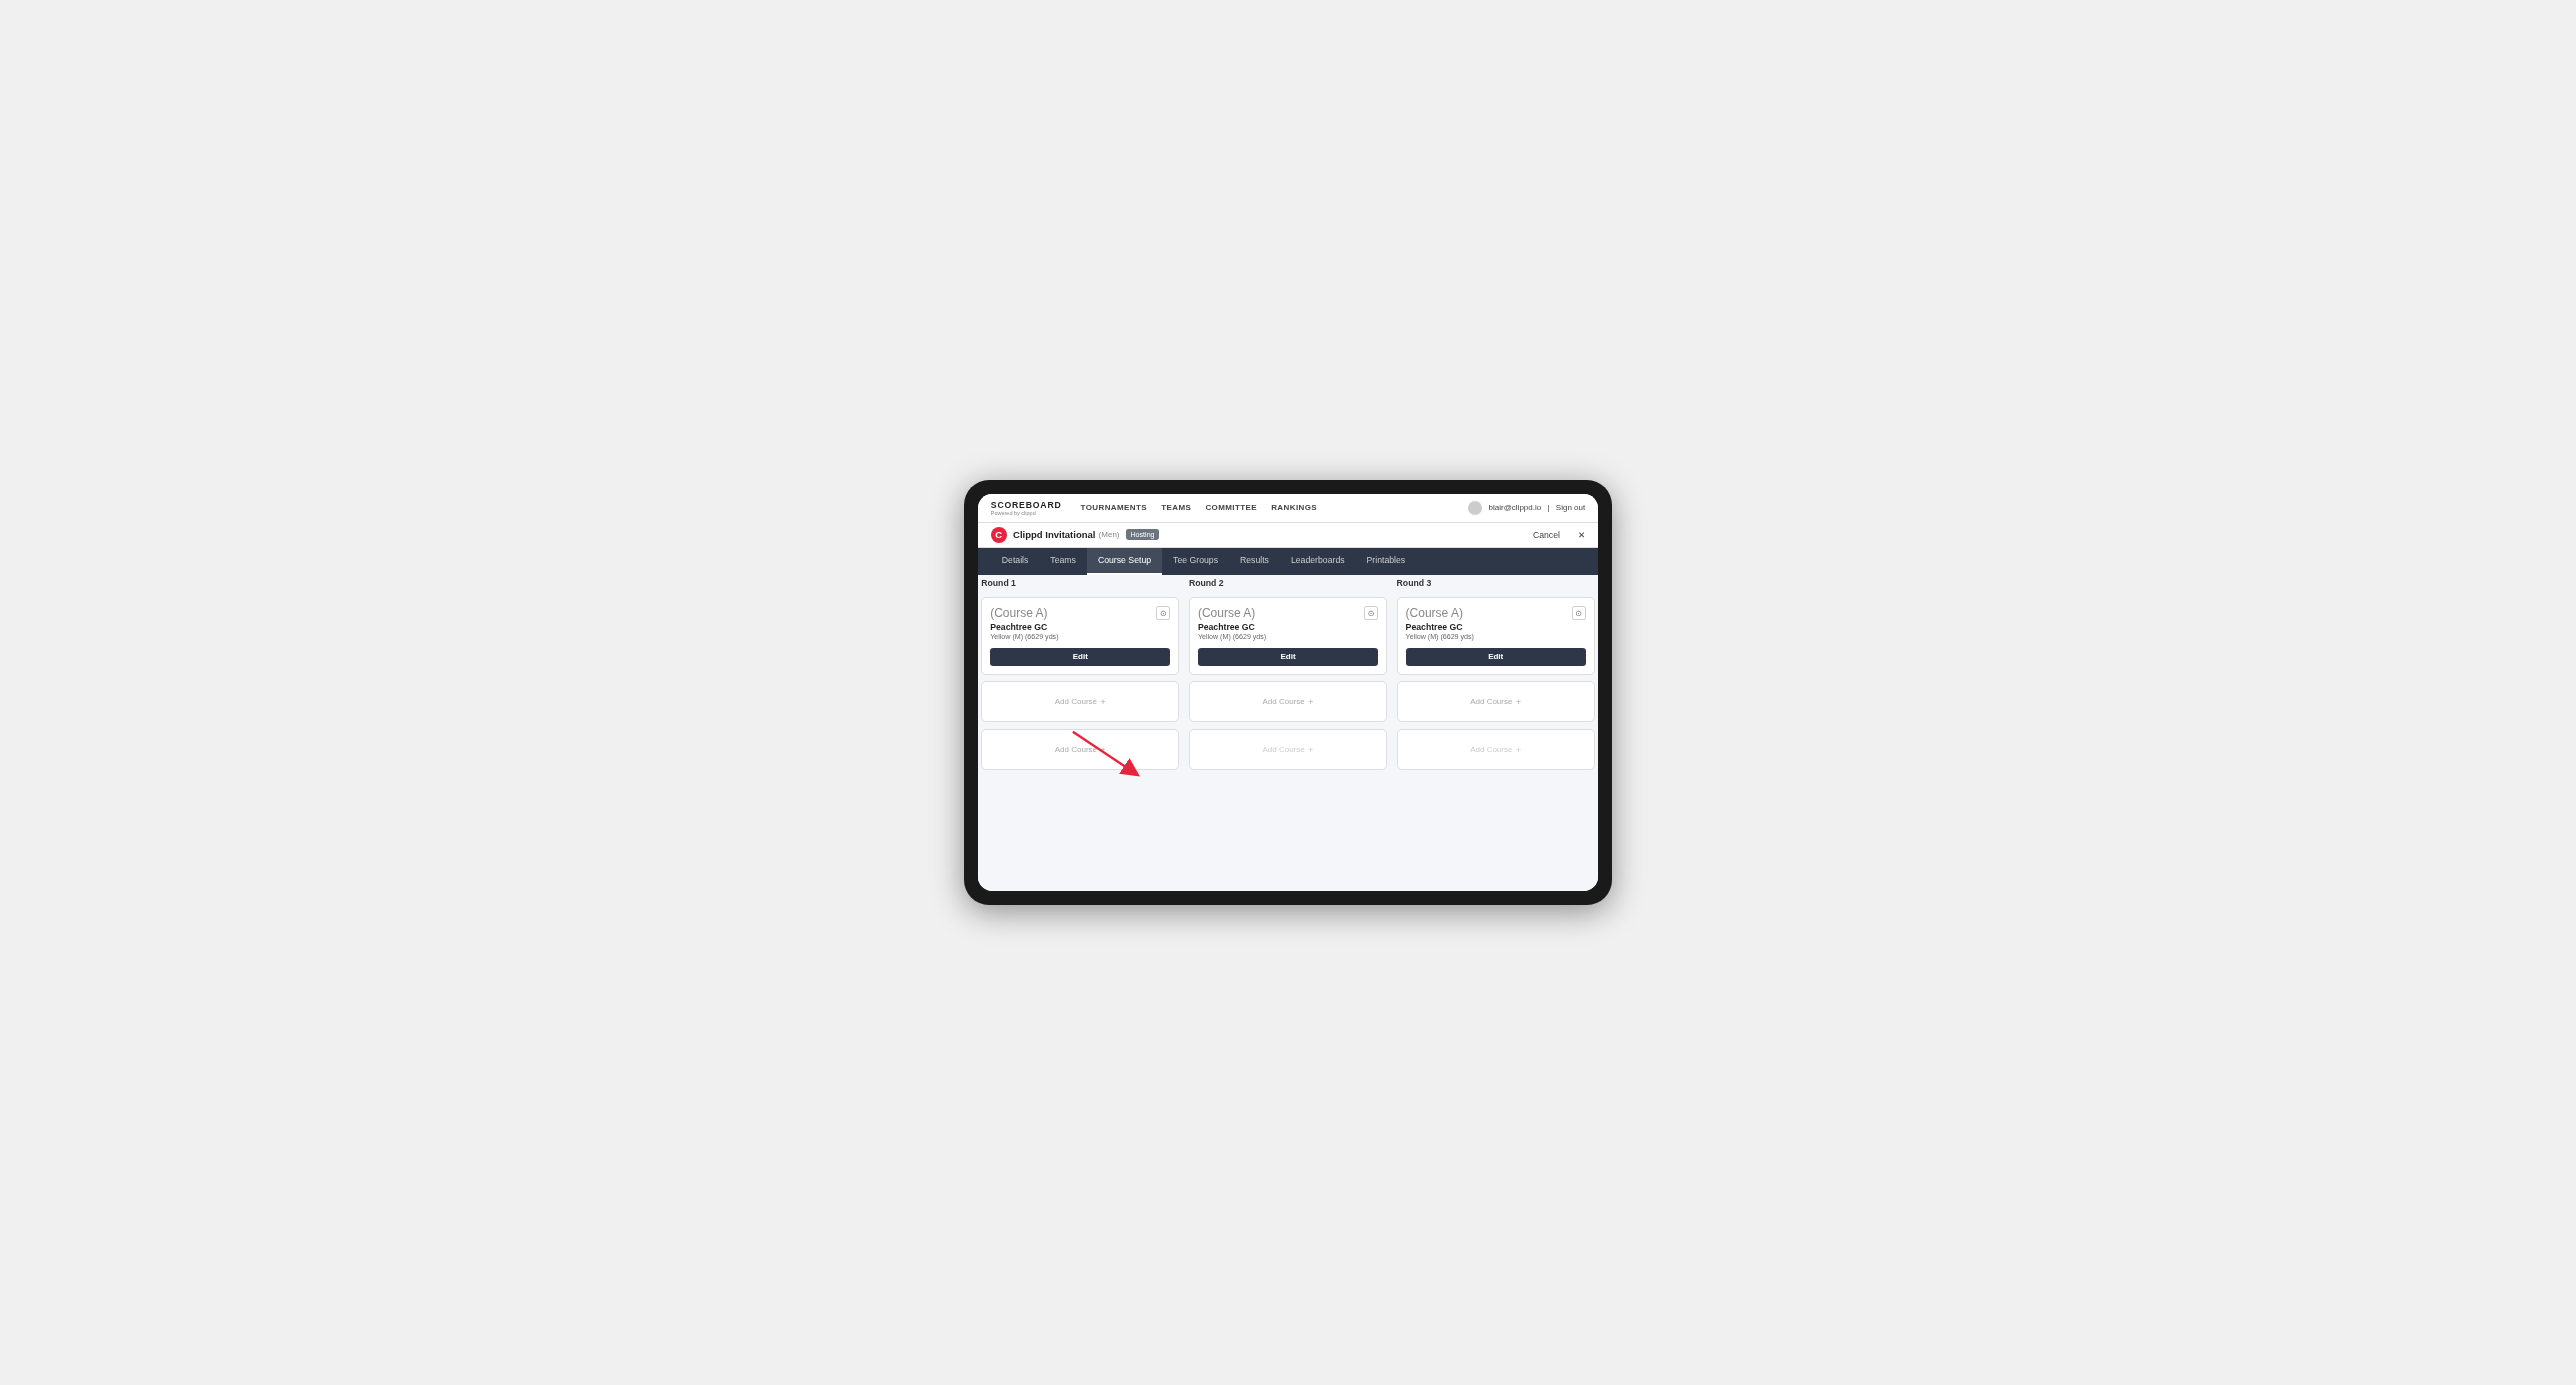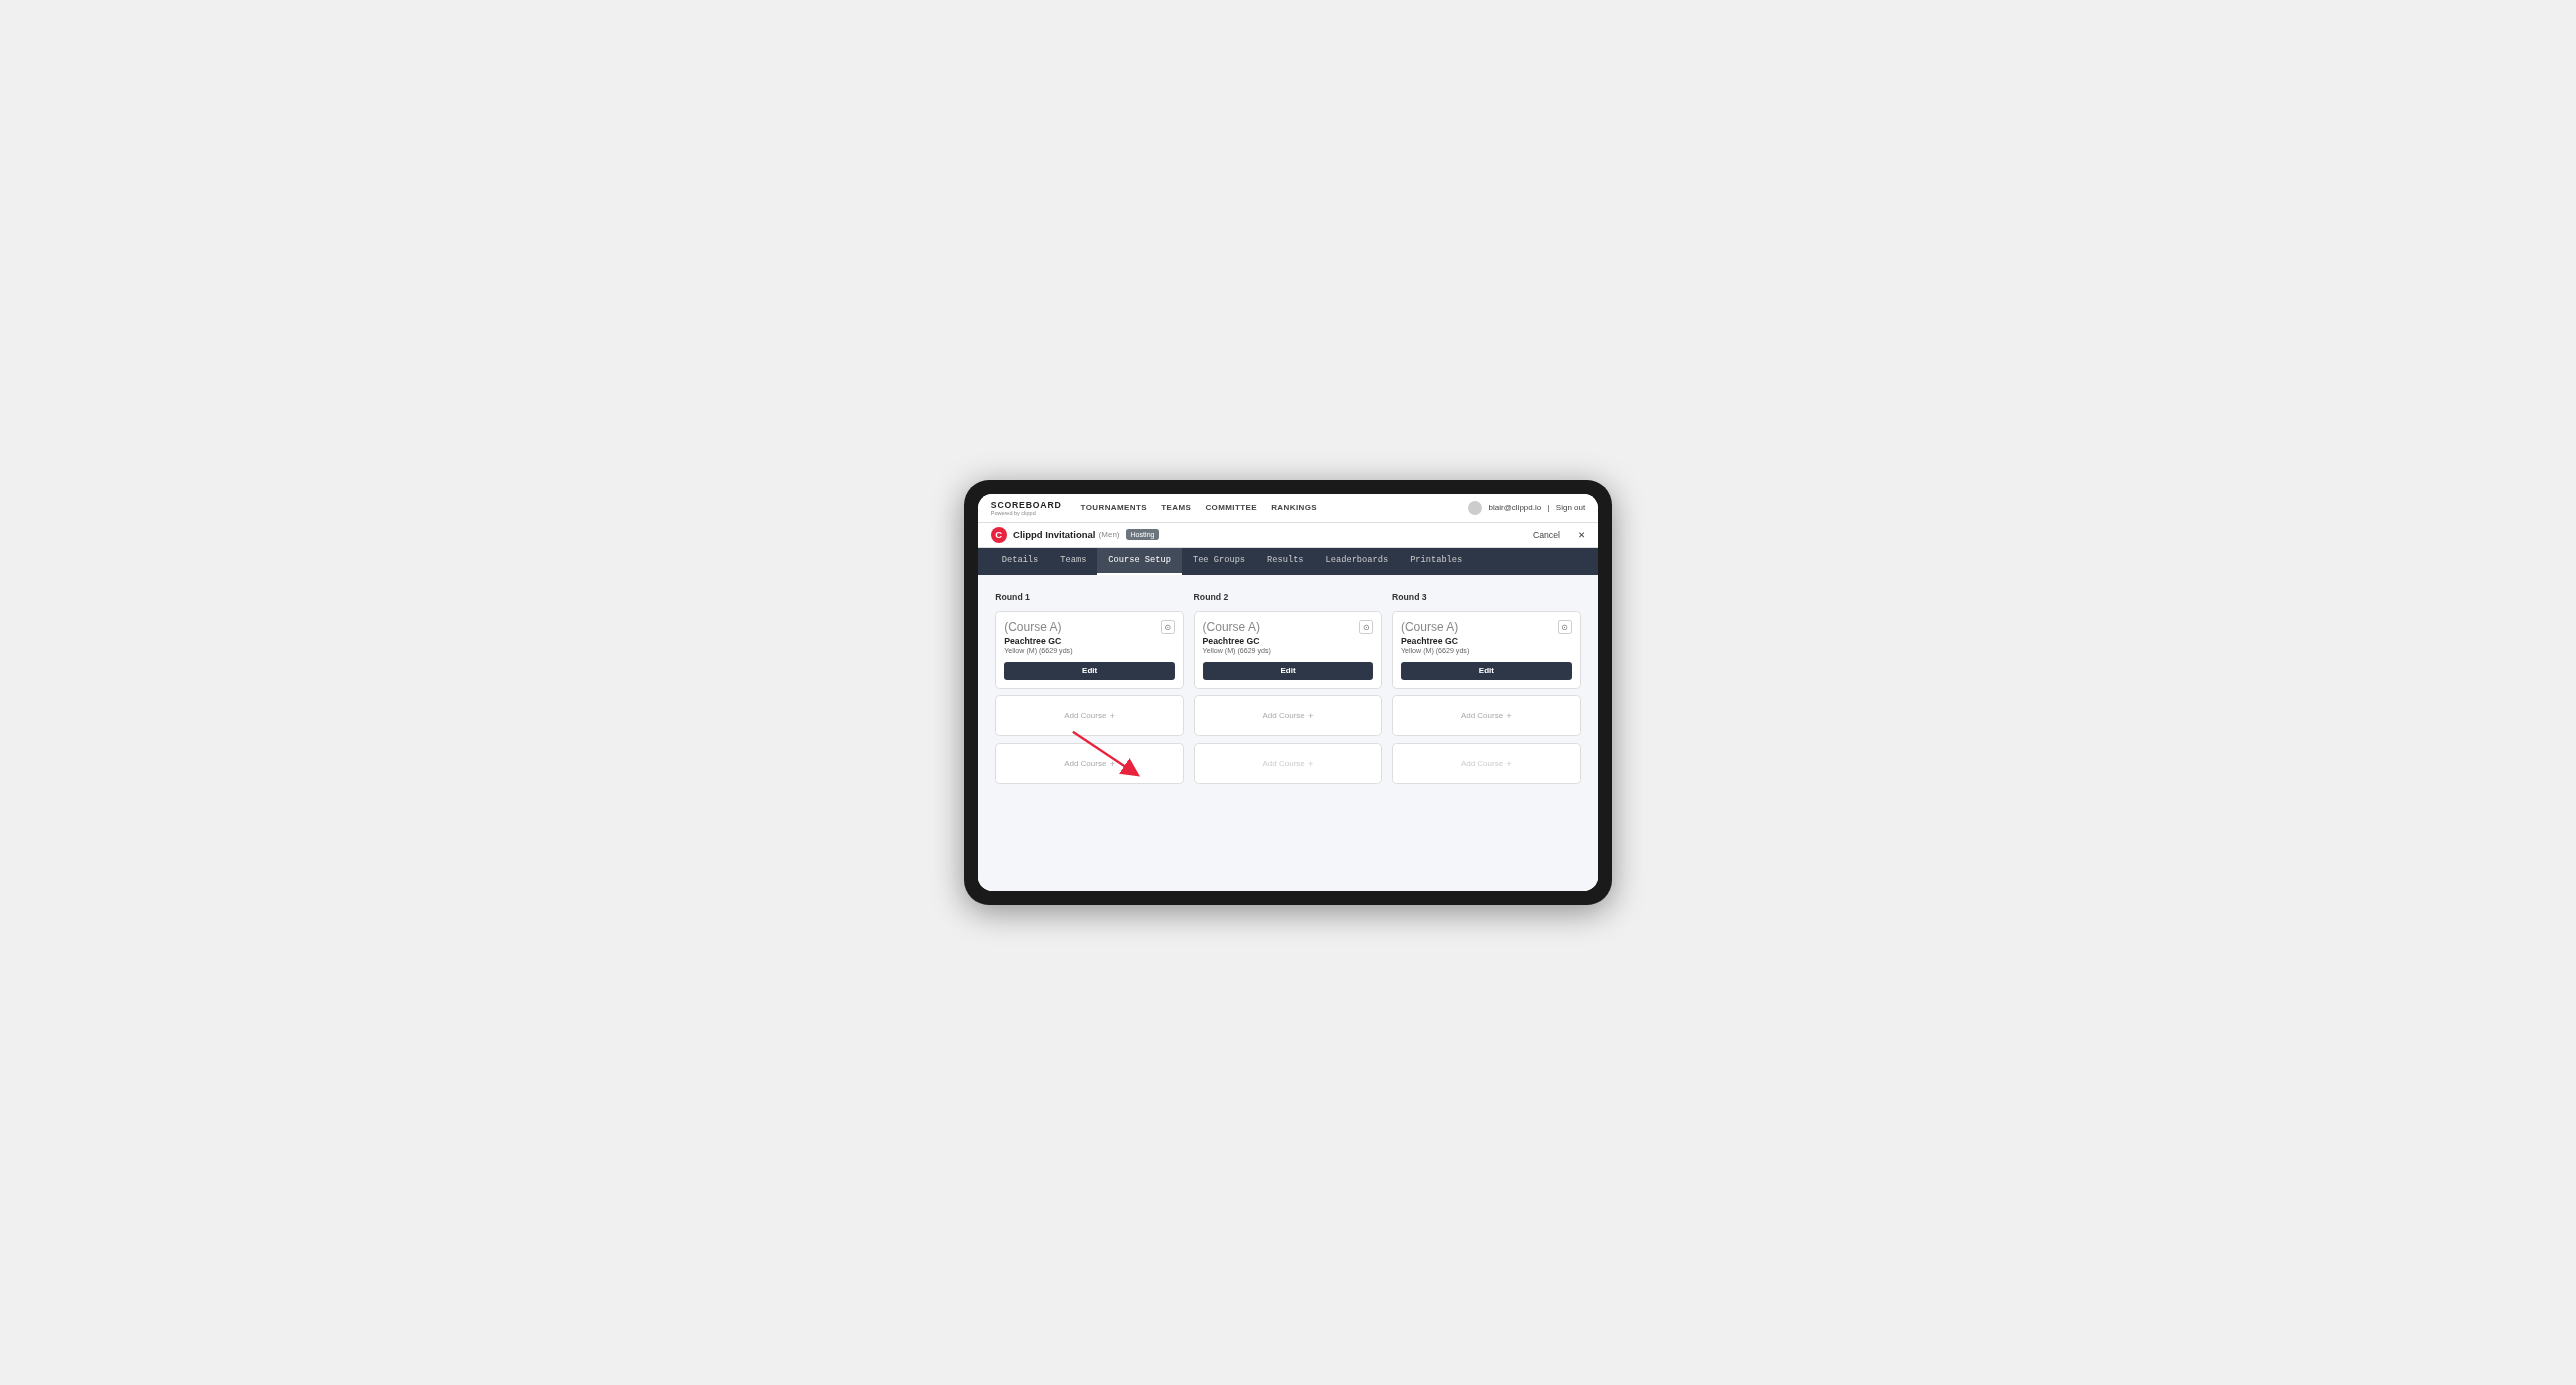--- a/index.html
+++ b/index.html
@@ -170,7 +170,6 @@
       padding: 0 12.6px;
       height: 27px;
       align-items: stretch;
-      font-family: Liberation Mono, monospace;
     }
     .tab-item {
       padding: 0 11px;

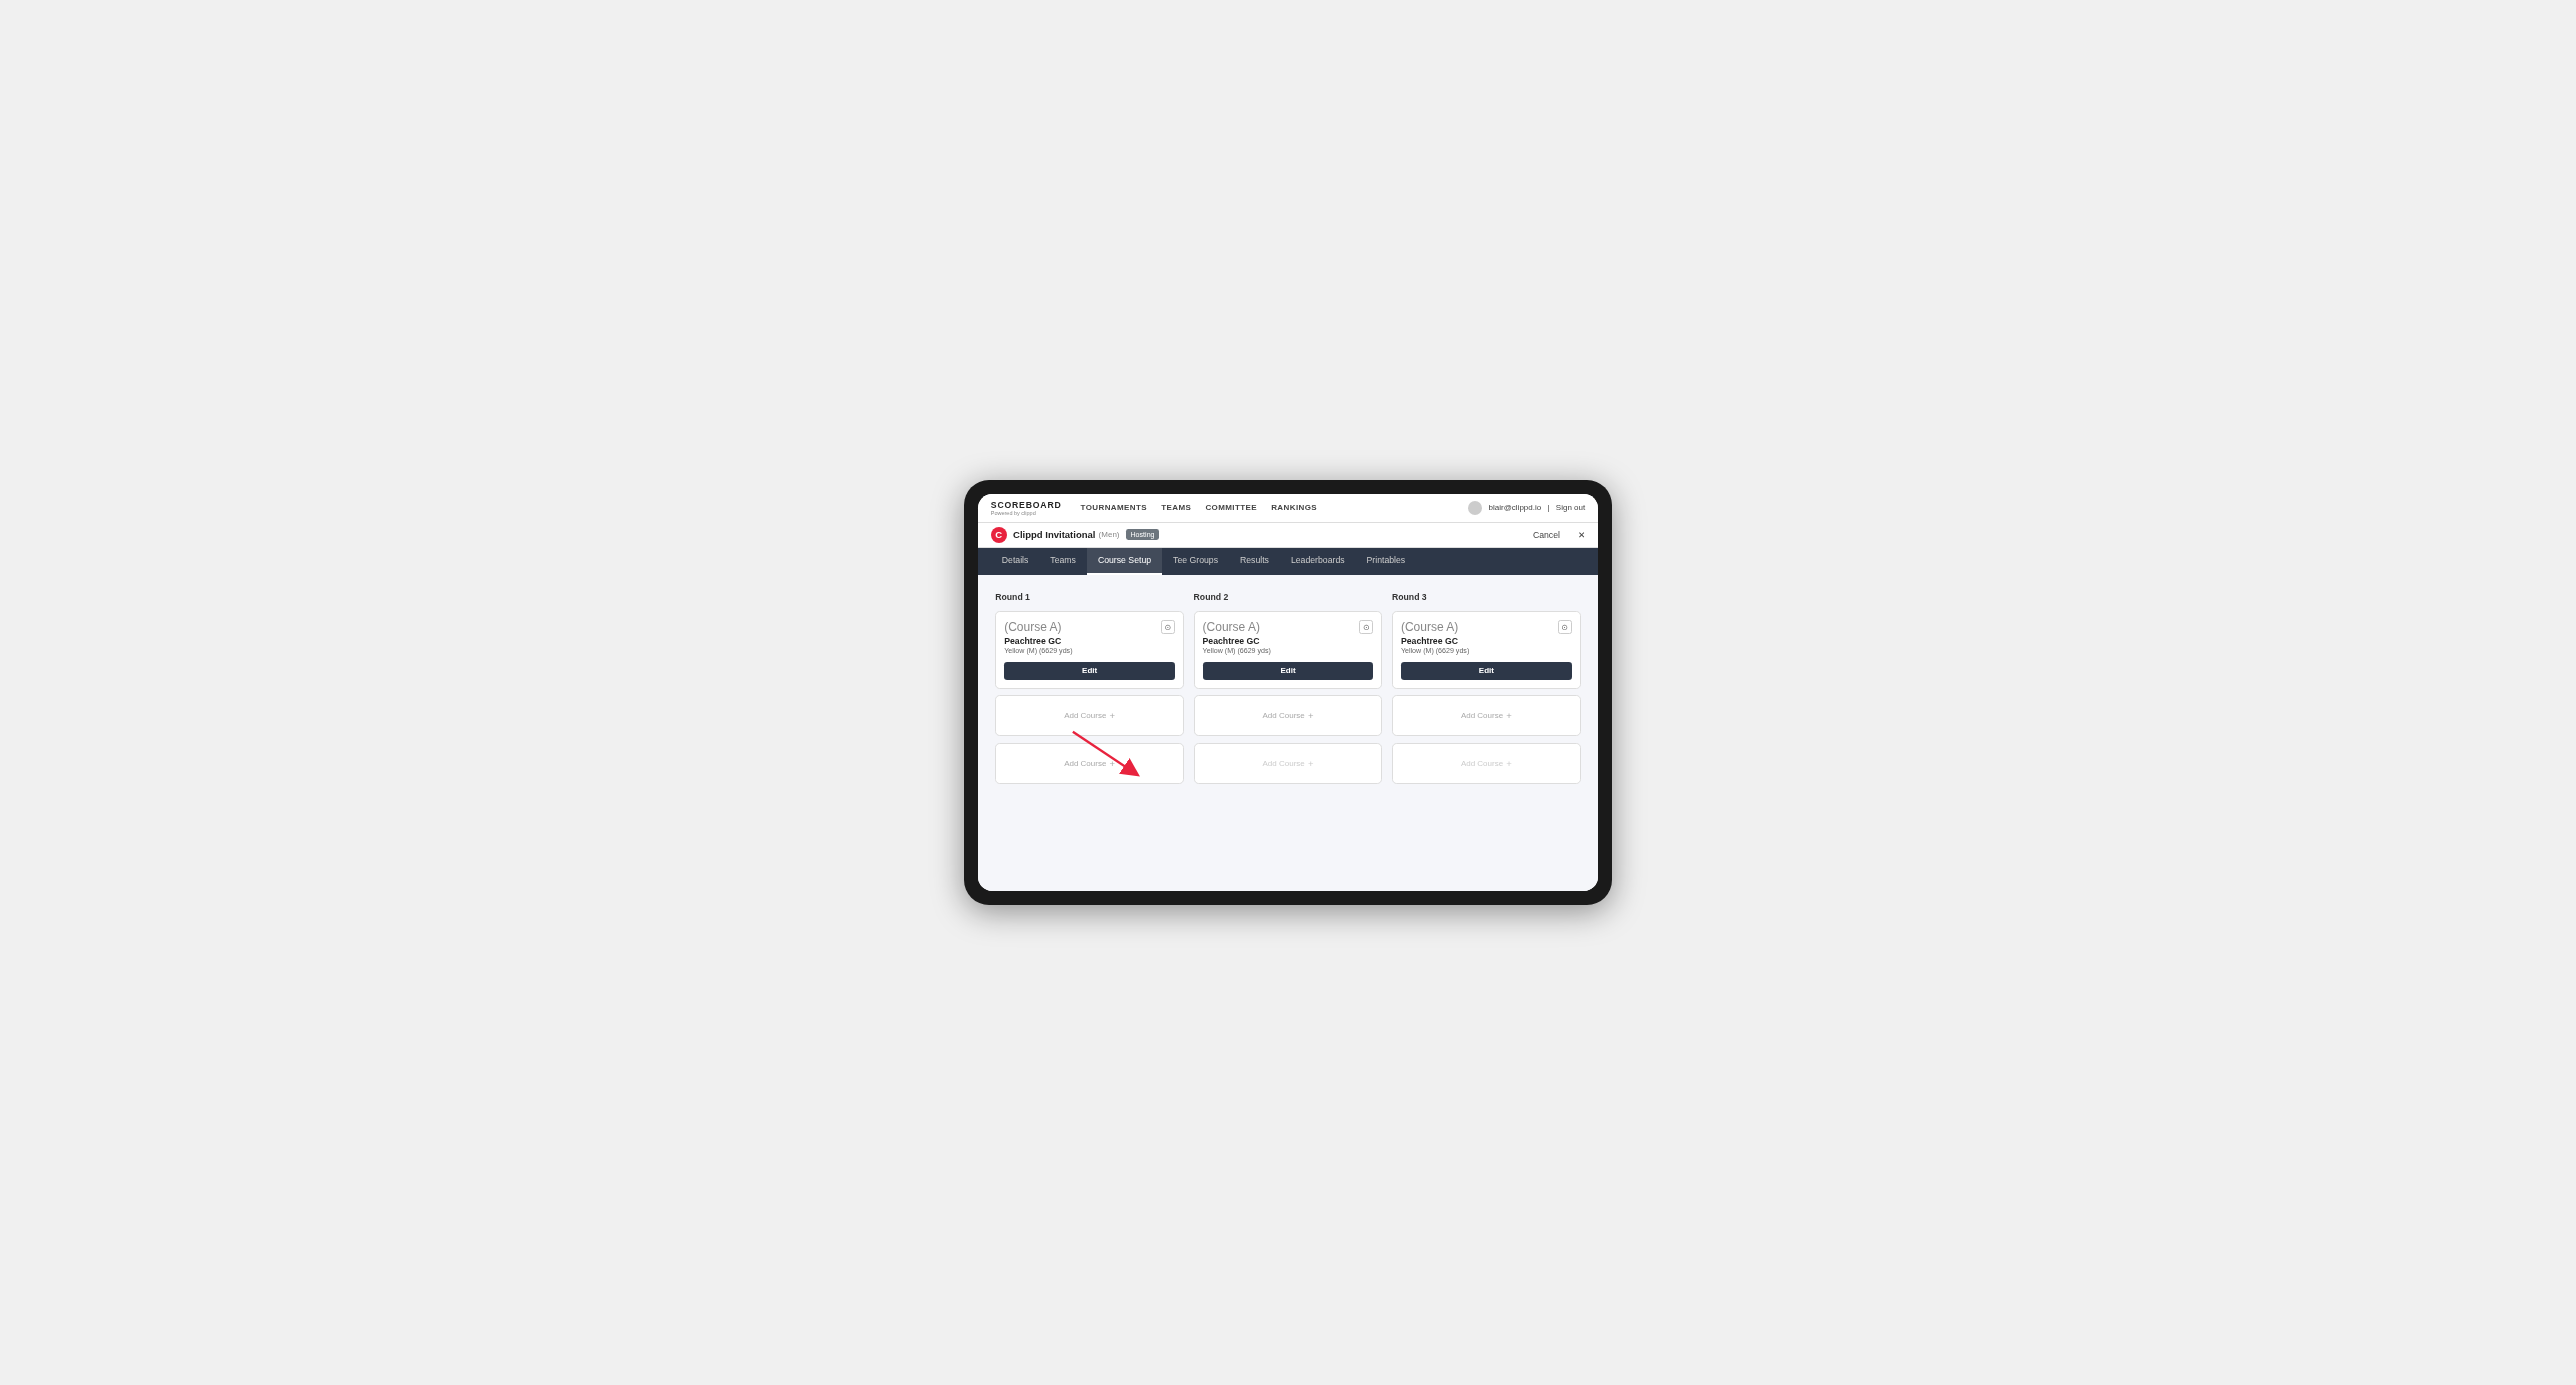--- a/index.html
+++ b/index.html
@@ -189,7 +189,7 @@
     
     .main-content {
       background: #f5f6fa;
-      padding: 17px;
+      padding: 3px;
       min-height: 316px;
     }
 

